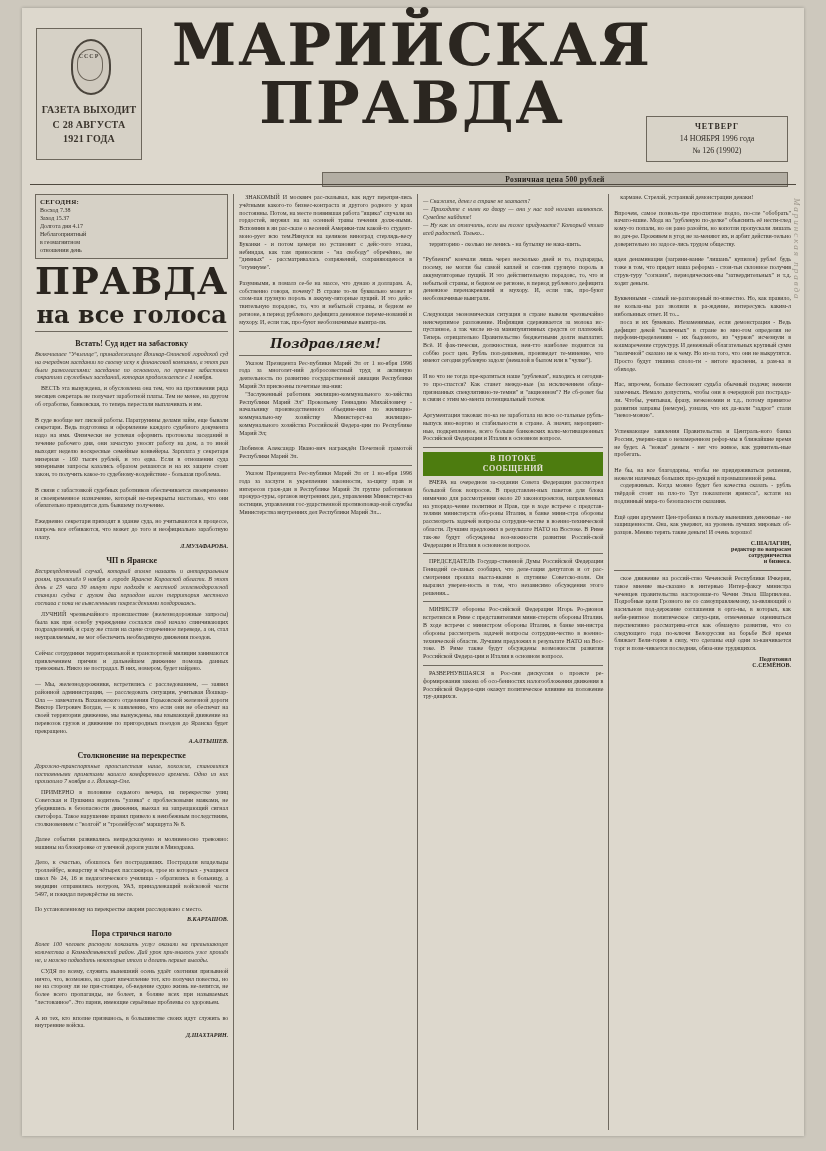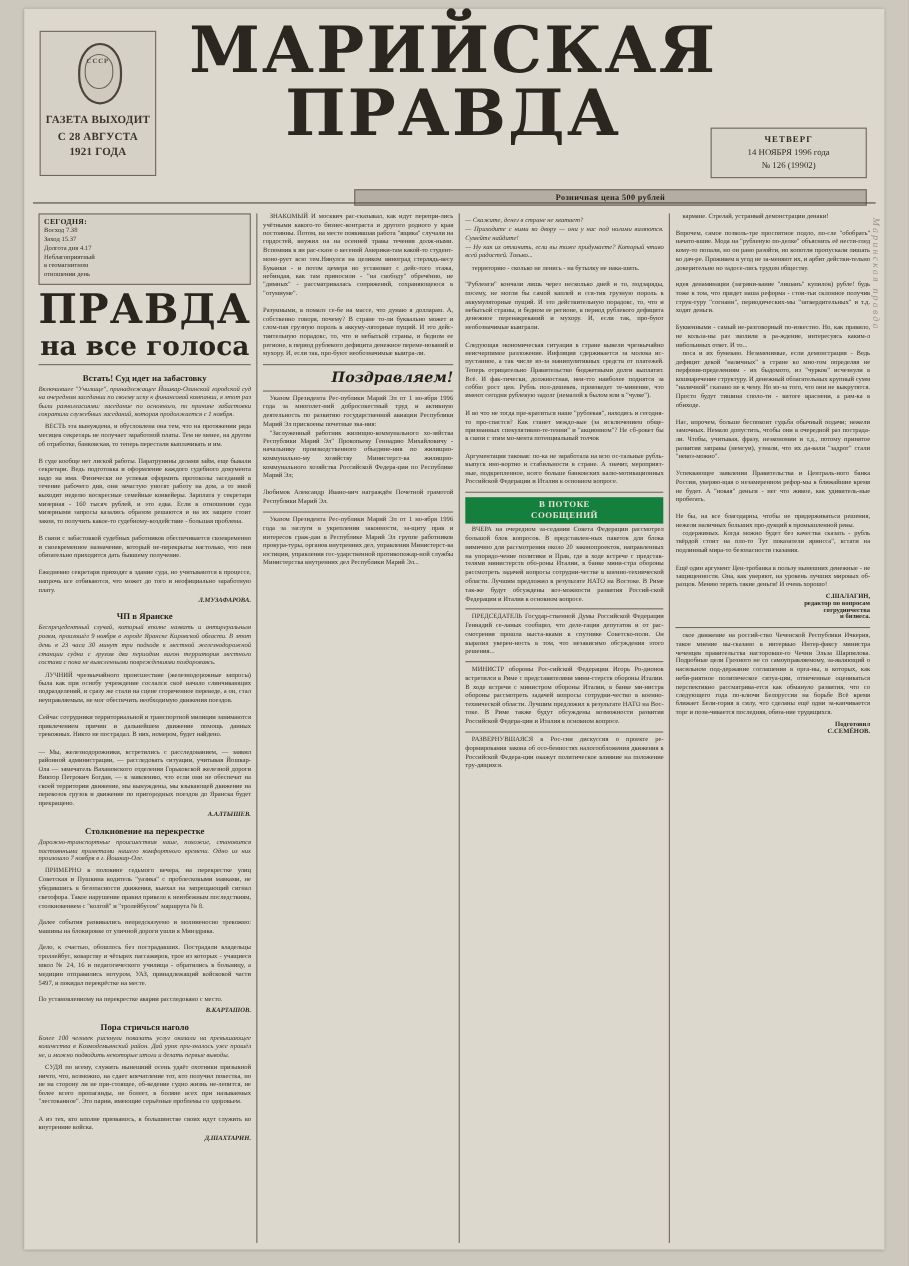--- a/index.html
+++ b/index.html
@@ -65,7 +65,7 @@
           padding:3px 2px;letter-spacing:.5px;line-height:1.25;}
   .blk-hd.two{padding:2px;}
   .congrats{font-family:"DejaVu Serif",serif;font-weight:bold;font-style:italic;font-size:13px;
-            text-align:right;color:#241f1a;margin:4px 0 3px;}
+            text-align:center;color:#241f1a;margin:4px 0 3px;}
   .handwrite{position:absolute;right:2px;top:190px;width:16px;font-size:9px;color:#6a6255;
              writing-mode:vertical-rl;opacity:.55;font-style:italic;letter-spacing:2px;}
   .cred{font-size:6px;text-align:right;margin-top:3px;color:#2b2620;font-weight:bold;}

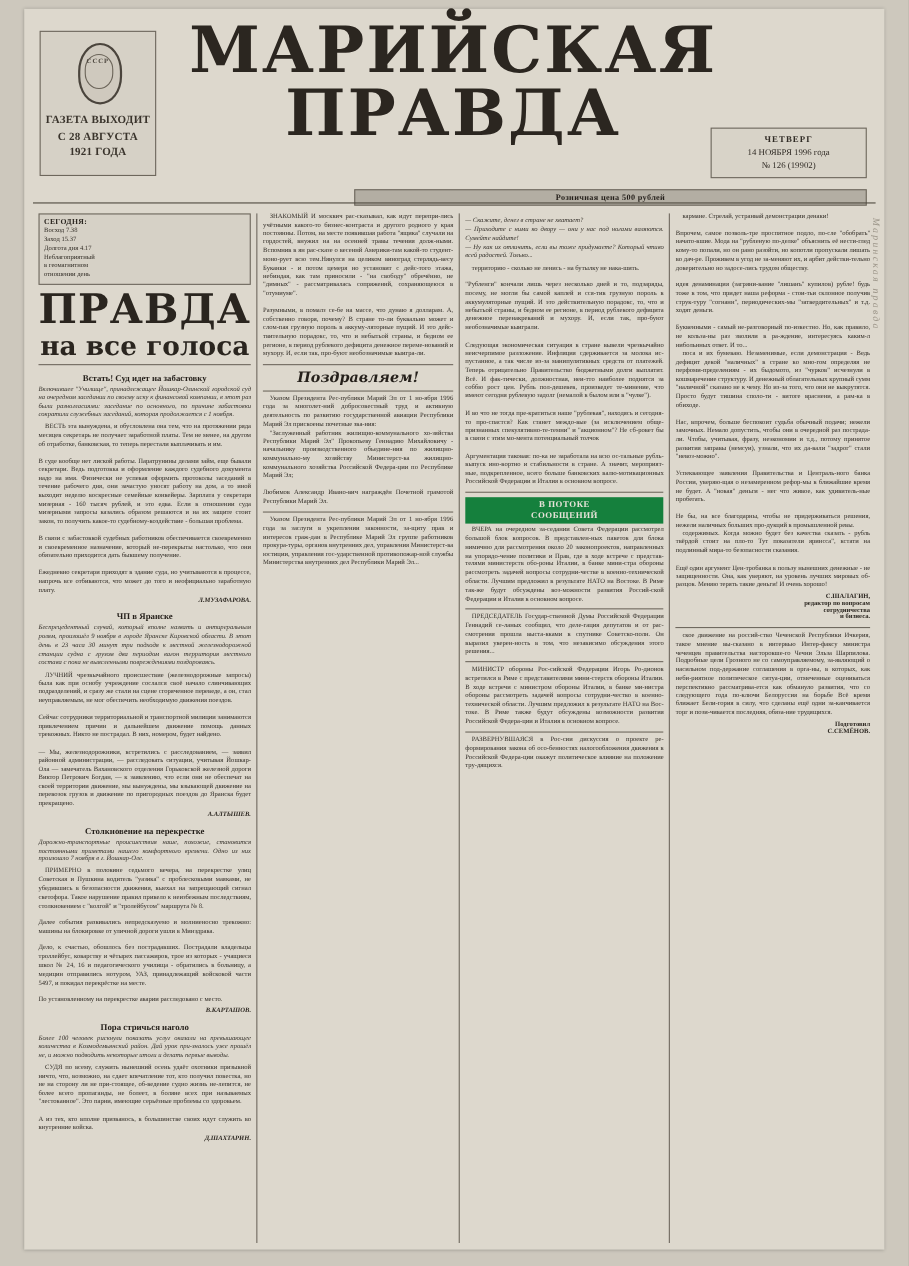--- a/index.html
+++ b/index.html
@@ -61,7 +61,7 @@
   .quote{font-size:6px;line-height:1.32;font-style:italic;text-align:justify;margin:4px 0 3px;color:#332f29;}
   .hr-thin{height:1px;background:#6f695f;margin:4px 0;}
   
-  .blk-hd{background:#15803d;color:#e6e2d8;font-size:8px;font-weight:bold;text-align:center;
+  .blk-hd{background:#4d7c0f;color:#e6e2d8;font-size:8px;font-weight:bold;text-align:center;
           padding:3px 2px;letter-spacing:.5px;line-height:1.25;}
   .blk-hd.two{padding:2px;}
   .congrats{font-family:"DejaVu Serif",serif;font-weight:bold;font-style:italic;font-size:13px;

